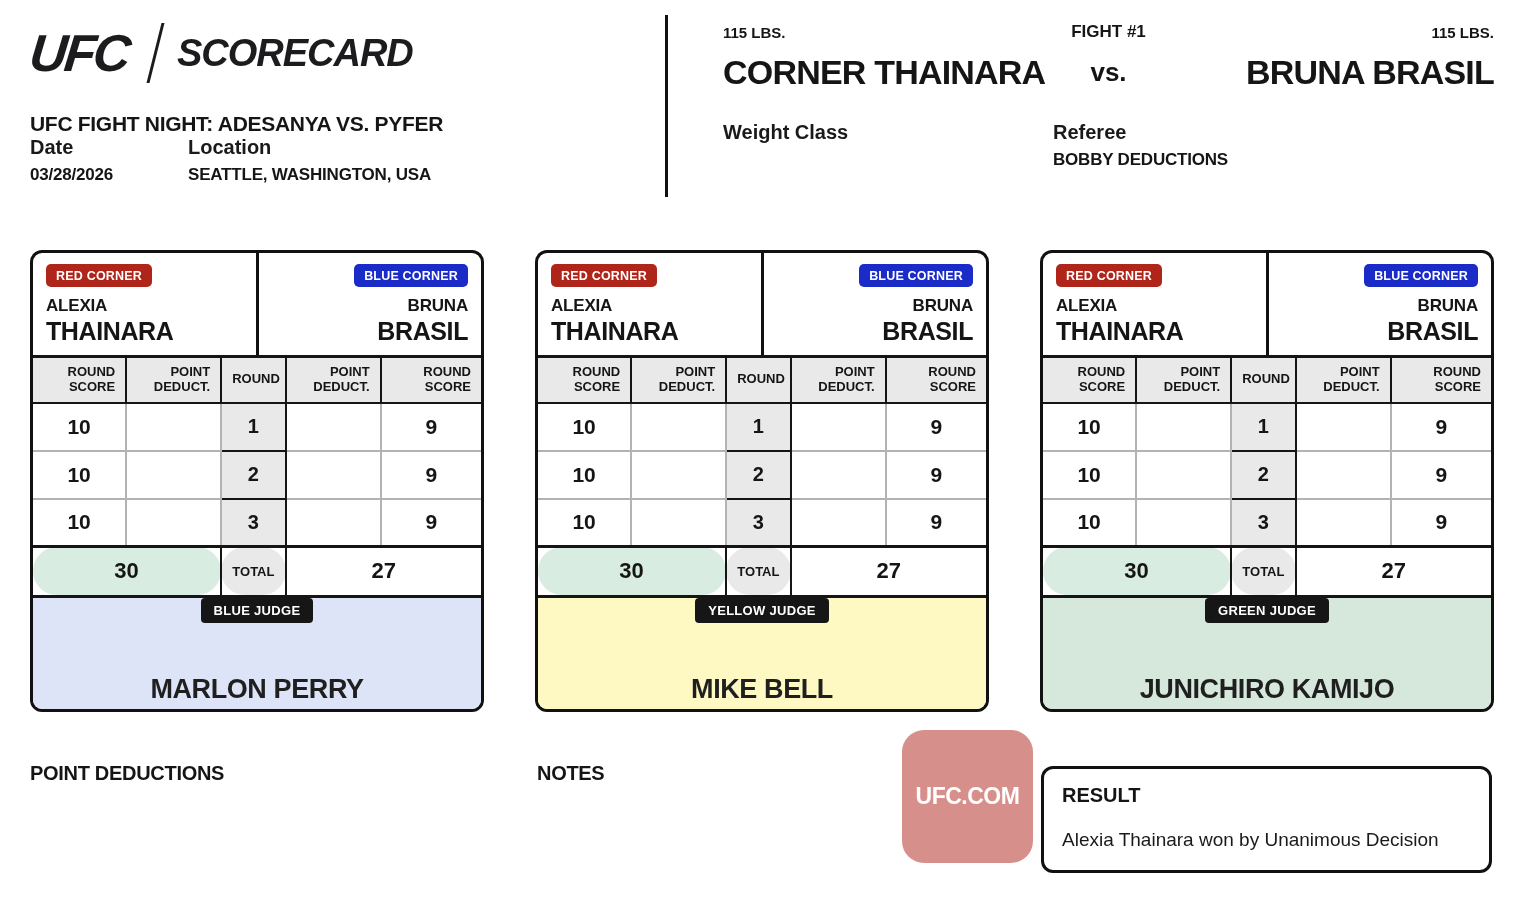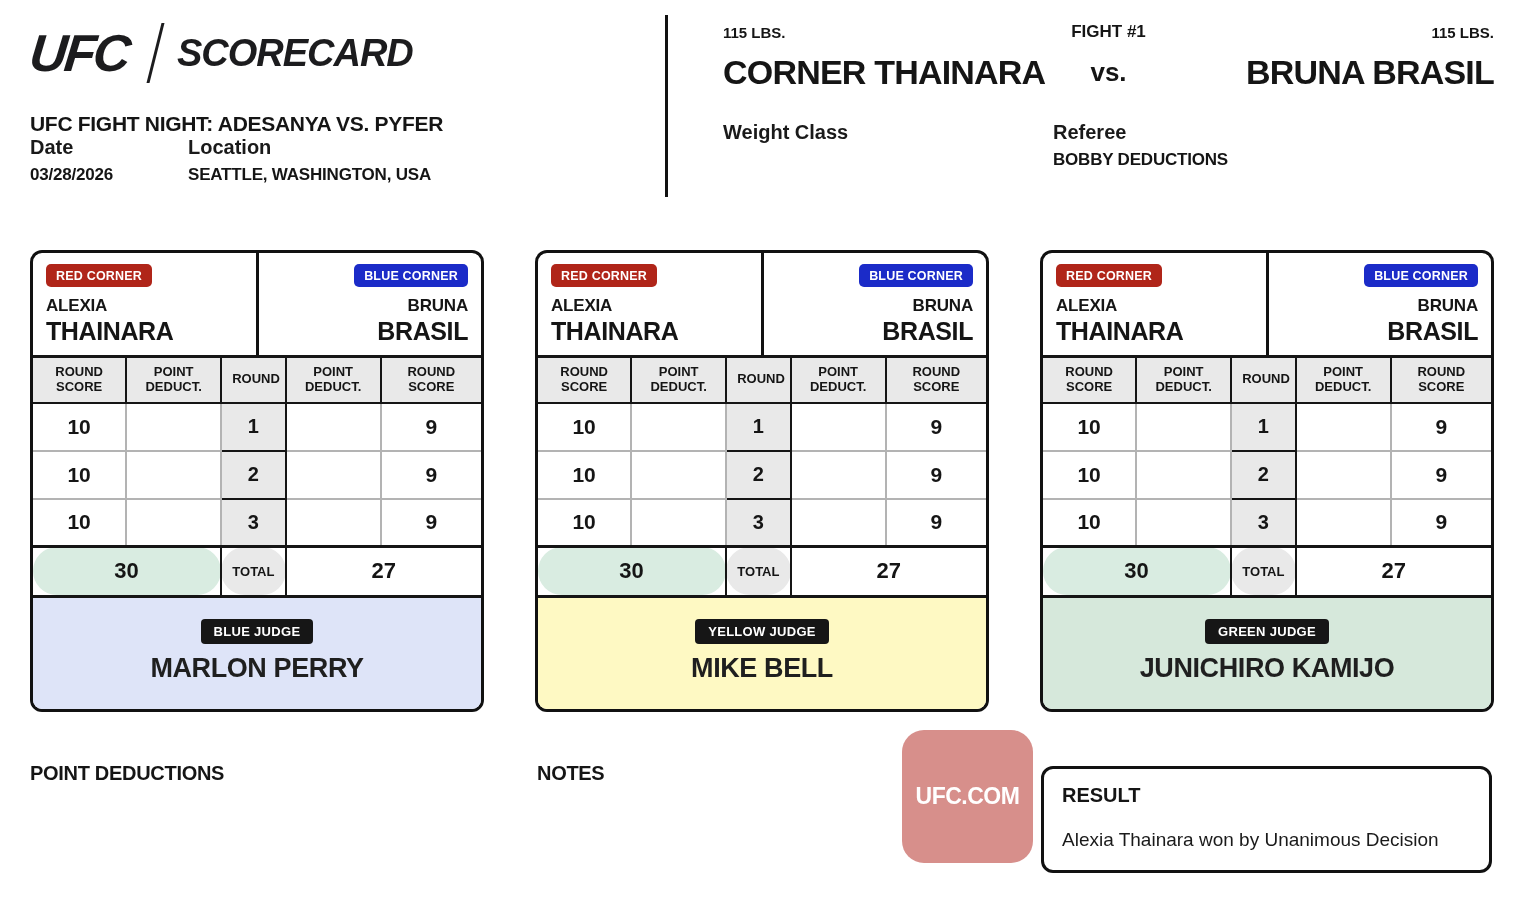--- a/index.html
+++ b/index.html
@@ -87,7 +87,7 @@
     background: #e9e9e9; height: 46px;
     font-size: 13px; font-weight: 700; line-height: 1.15;
     border: 2px solid #151515; border-top: 3px solid #151515;
-    text-align: center; padding: 2px 10px;
+    text-align: right; padding: 2px 10px;
   }
   .score-table td {
     height: 48px; text-align: center; vertical-align: middle;

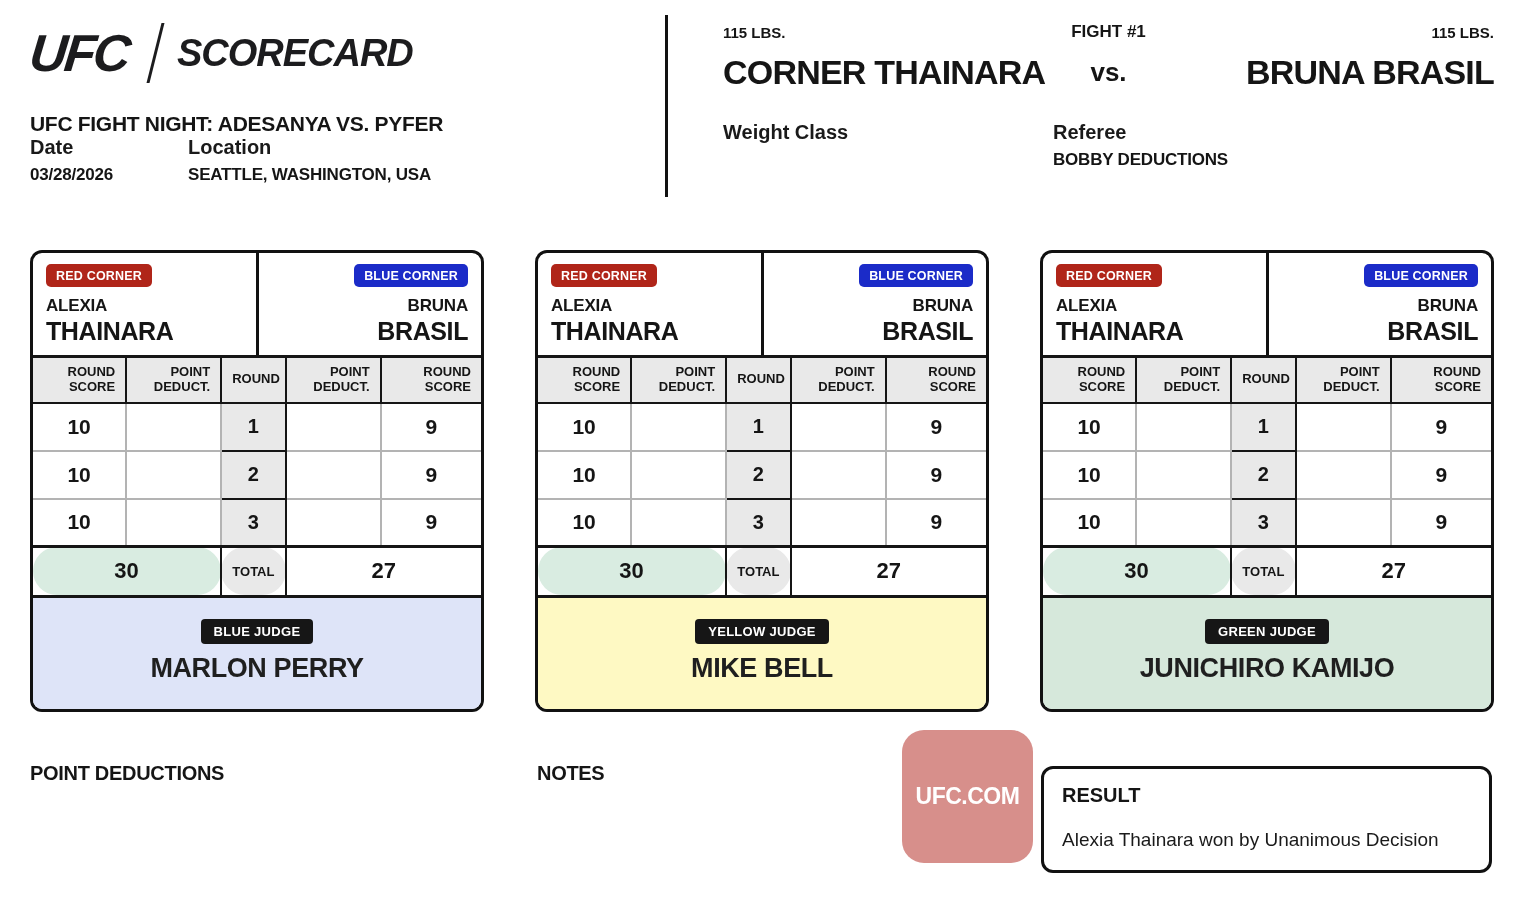--- a/index.html
+++ b/index.html
@@ -107,7 +107,7 @@
 
   .card-footer {
     flex: 1; border-top: 3px solid #151515;
-    display: flex; flex-direction: column; align-items: center; justify-content: center;
+    display: flex; flex-direction: column; align-items: center; justify-content: space-between;
     gap: 9px; padding-bottom: 4px;
   }
   .judge-badge {

